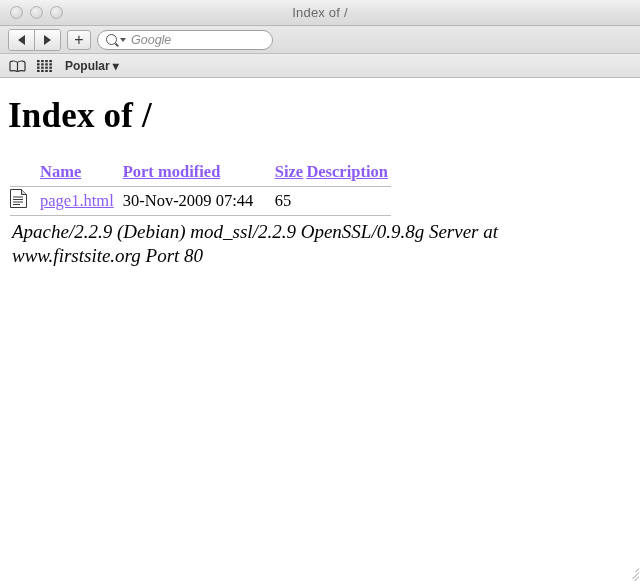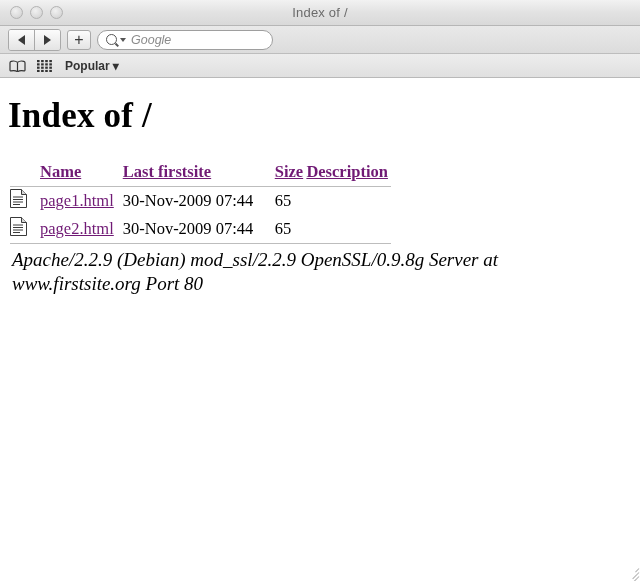--- a/index.html
+++ b/index.html
@@ -258,7 +258,7 @@
   }
   table.index th a,
   table.index td a {
-    color: #701a75;
+    color: #8b5cf6;
     text-decoration: underline;
   }
   td.icon-cell {

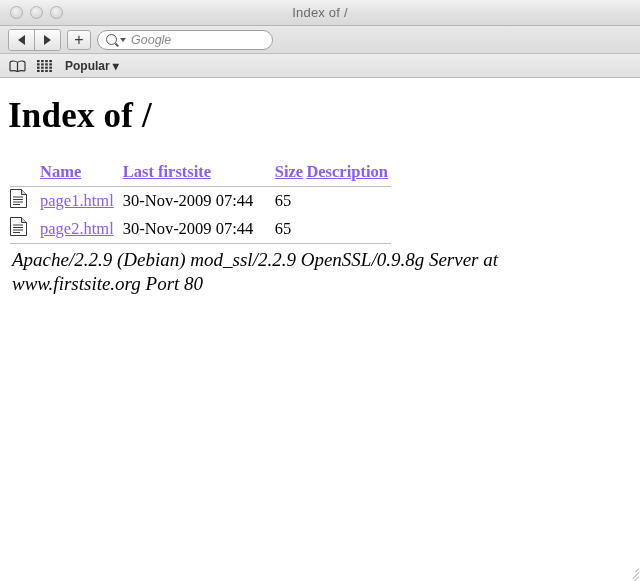--- a/index.html
+++ b/index.html
@@ -410,7 +410,7 @@
             <a href="#">Name</a>
           </th>
           <th class="h-date">
-            <a href="#">Last firstsite</a>
+            <a href="#">Port modified</a>
           </th>
           <th class="h-size">
             <a href="#">Size</a>

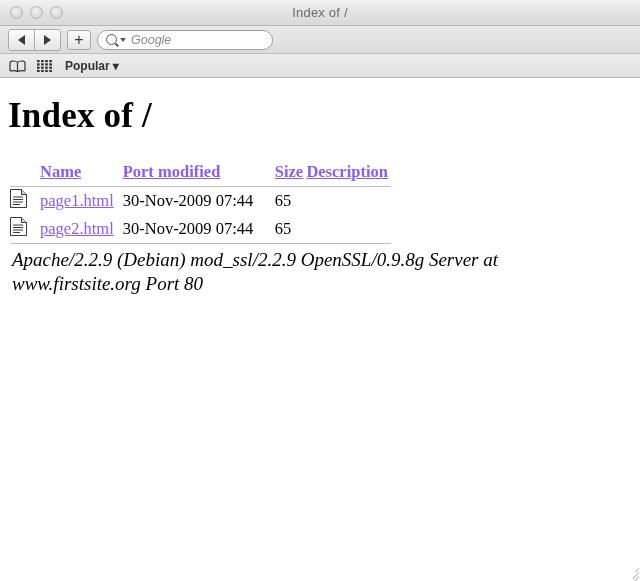--- a/index.html
+++ b/index.html
@@ -448,26 +448,6 @@
           <td class="desc-cell"></td>
         </tr>
 
-        <tr>
-          <td class="icon-cell">
-            <svg width="17" height="19" viewBox="0 0 17 19" aria-hidden="true">
-              <path d="M0.5 0.5h11l5 5v13h-16z" fill="#ffffff" stroke="#3a3a3a" stroke-width="1"></path>
-              <path d="M11.5 0.5v5h5" fill="#d5d5d5" stroke="#3a3a3a" stroke-width="1"></path>
-              <g stroke="#3a3a3a" stroke-width="1">
-                <line x1="3" y1="8" x2="13" y2="8"></line>
-                <line x1="3" y1="10.5" x2="13" y2="10.5"></line>
-                <line x1="3" y1="13" x2="13" y2="13"></line>
-                <line x1="3" y1="15.5" x2="10" y2="15.5"></line>
-              </g>
-            </svg>
-          </td>
-          <td class="name-cell">
-            <a href="#">page2.html</a>
-          </td>
-          <td class="date-cell">30-Nov-2009 07:44</td>
-          <td class="size-cell">65</td>
-          <td class="desc-cell"></td>
-        </tr>
 
         <tr>
           <td colspan="5" style="padding:0">

